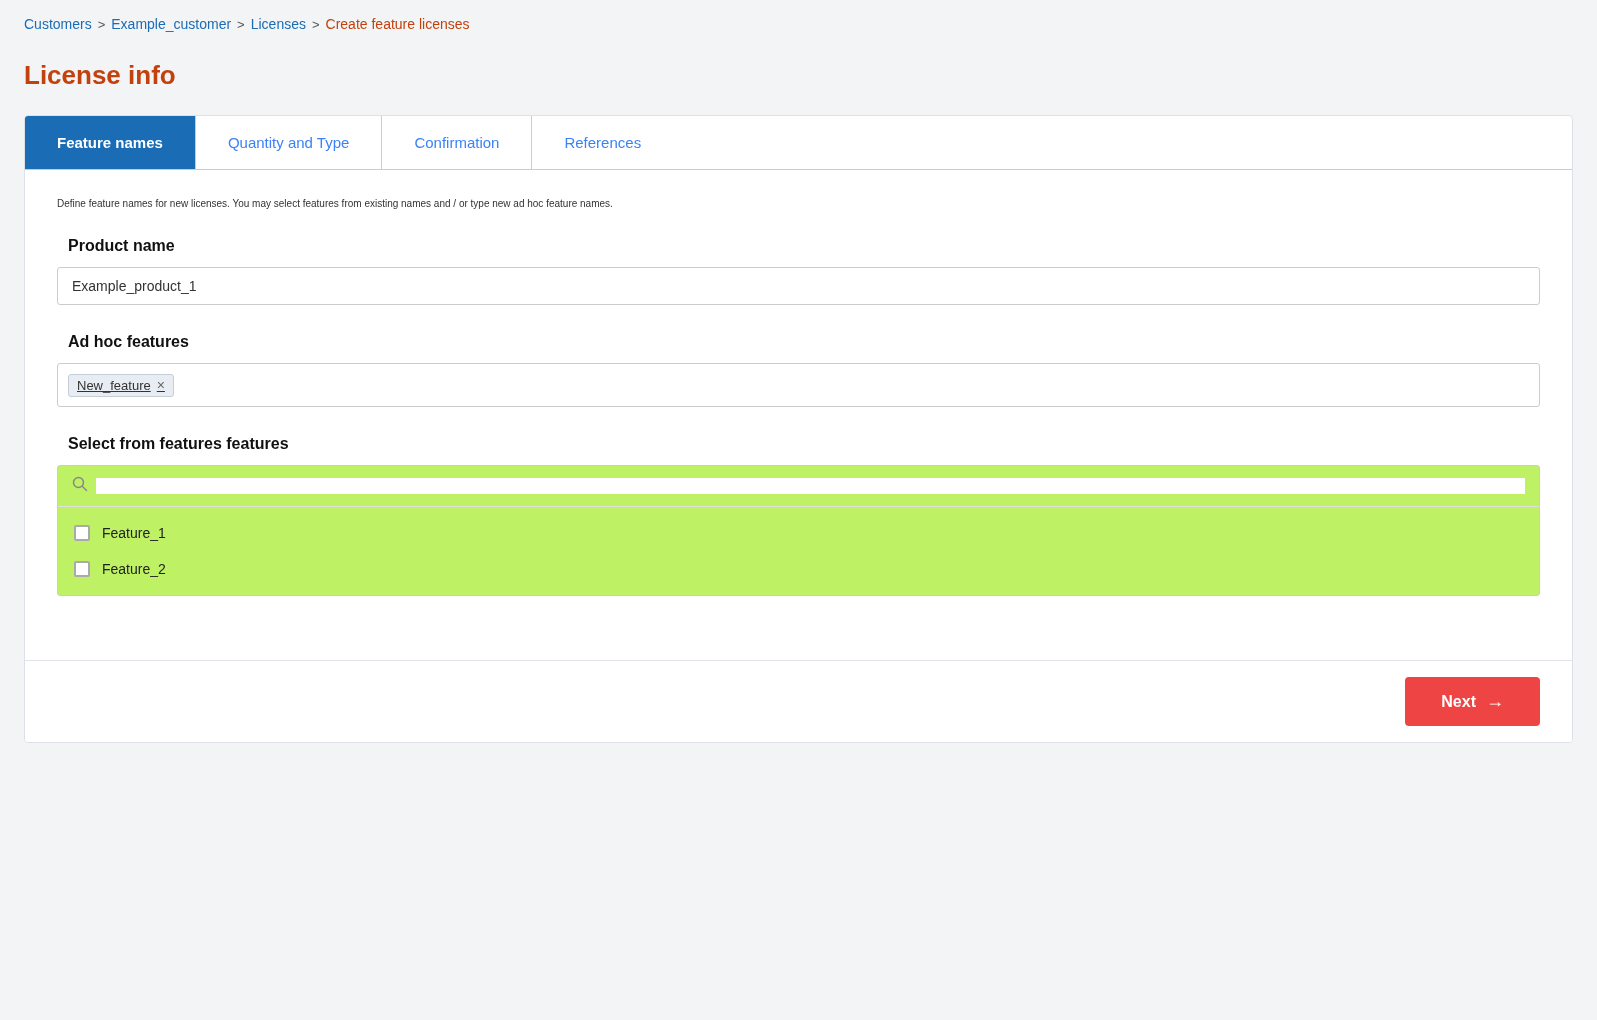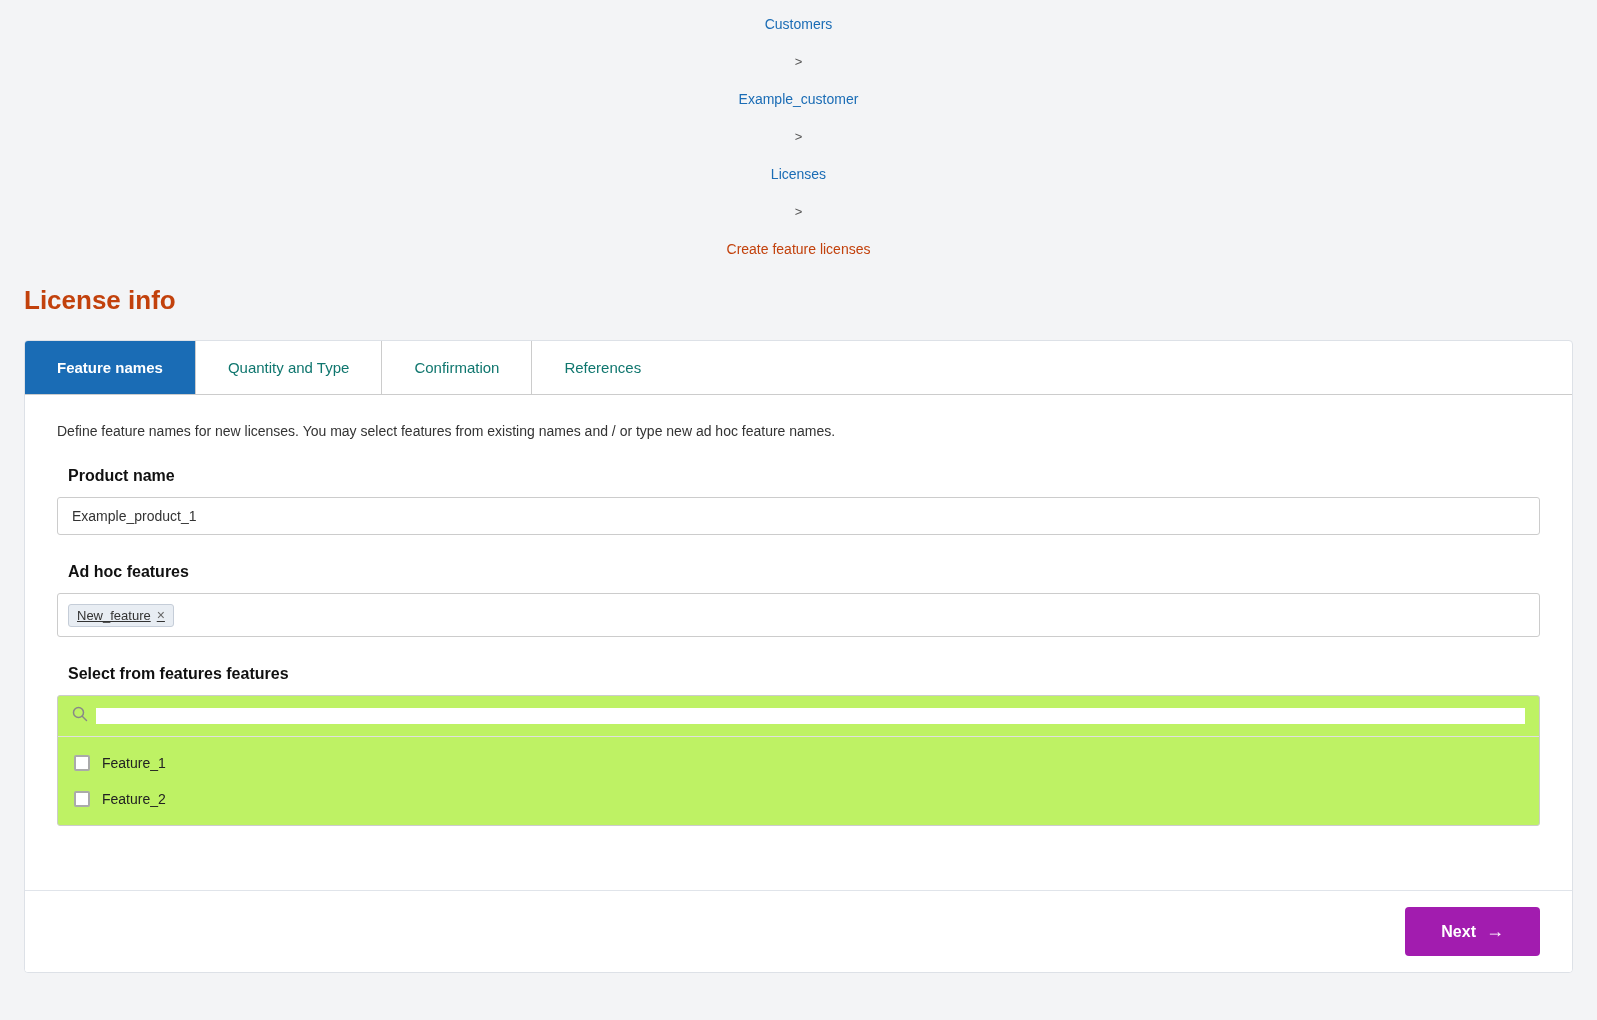--- a/index.html
+++ b/index.html
@@ -20,10 +20,9 @@
     .breadcrumb {
       display: flex;
       align-items: center;
-      gap: 22px;
+      gap: 6px;
       font-size: 14px;
       margin-bottom: 28px;
-      flex-direction: column;
     }
     .breadcrumb a {
       color: #1a6cb5;

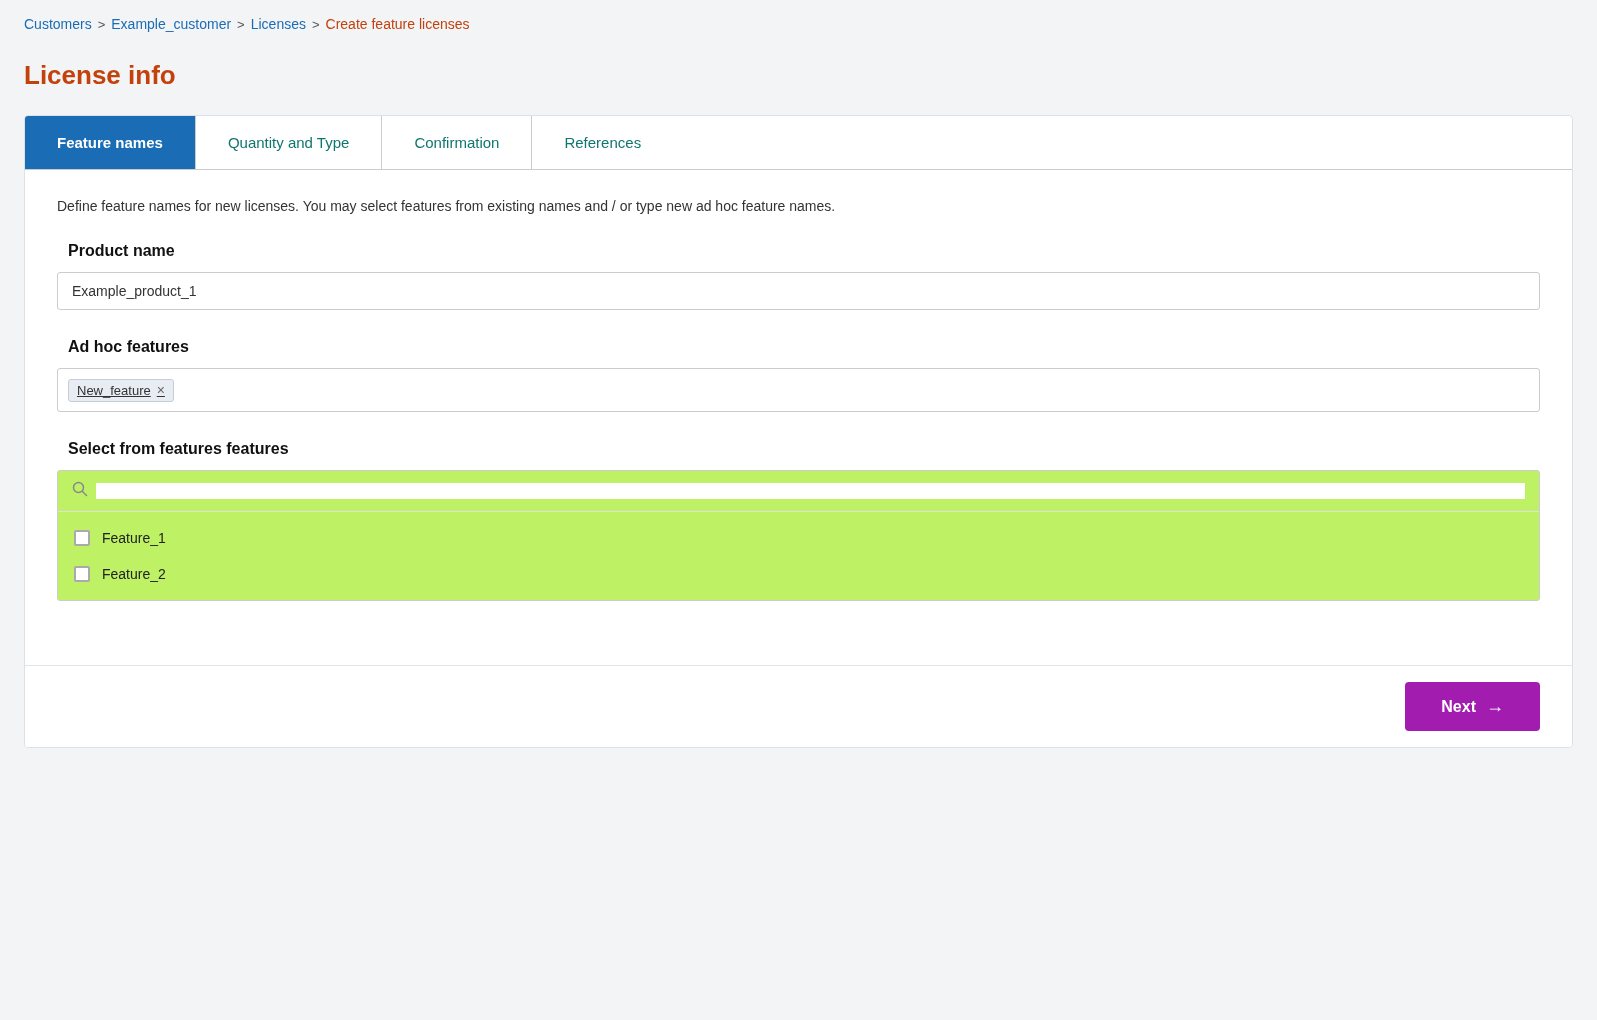--- a/index.html
+++ b/index.html
@@ -63,7 +63,7 @@
       cursor: pointer;
       border: none;
       background: none;
-      color: #0f766e;
+      color: #3b82f6;
       border-right: 1px solid #ccc;
       font-family: inherit;
     }

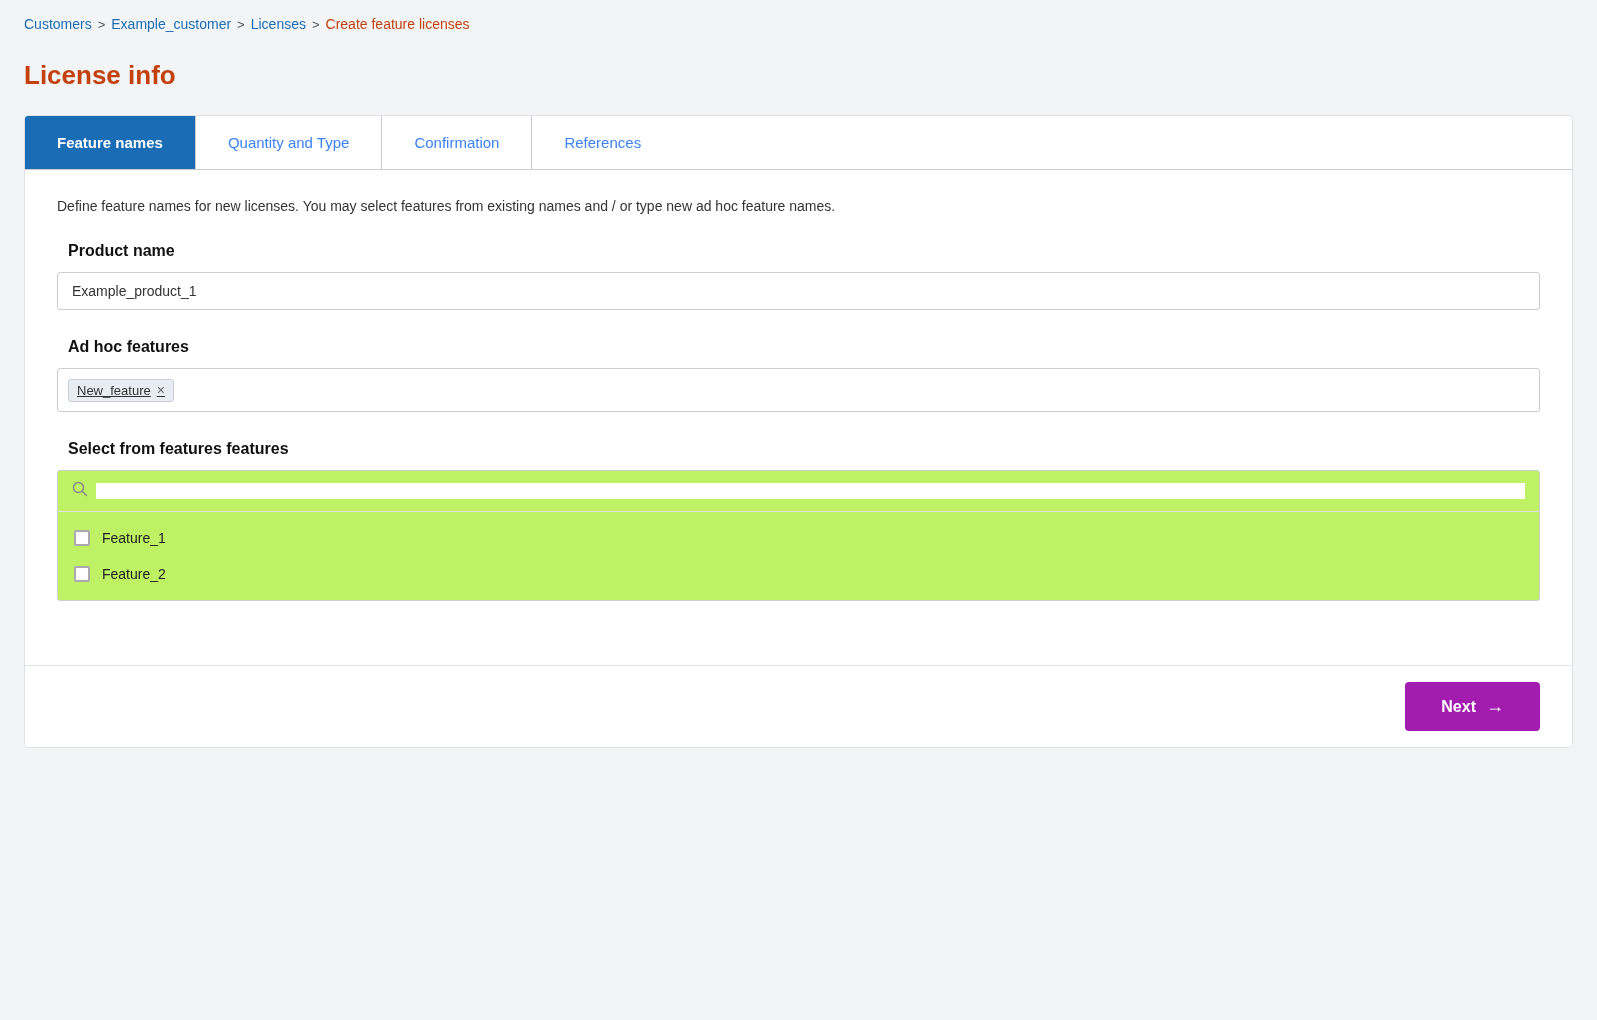--- a/index.html
+++ b/index.html
@@ -80,7 +80,7 @@
     }
 
     .description {
-      font-size: 14px;
+      font-size: 10px;
       color: #333;
       margin-bottom: 28px;
     }

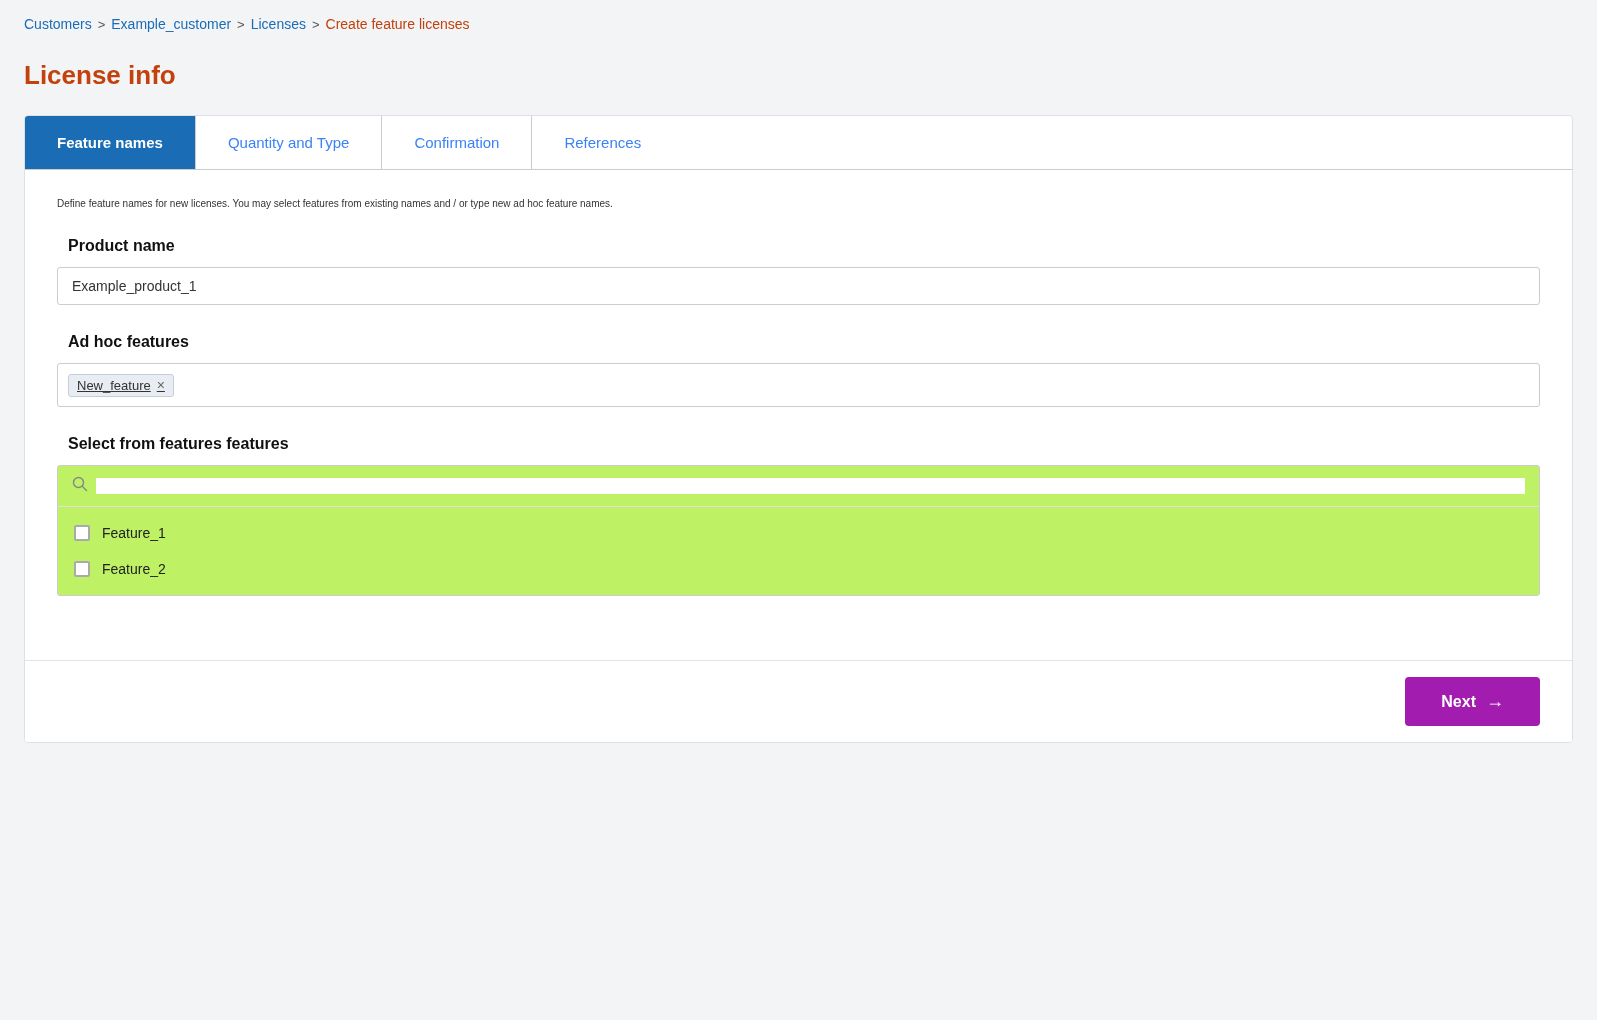--- a/index.html
+++ b/index.html
@@ -211,7 +211,7 @@
       background: #fff;
     }
     .next-btn {
-      background: #a21caf;
+      background: #ef4444;
       color: #fff;
       border: none;
       border-radius: 4px;

